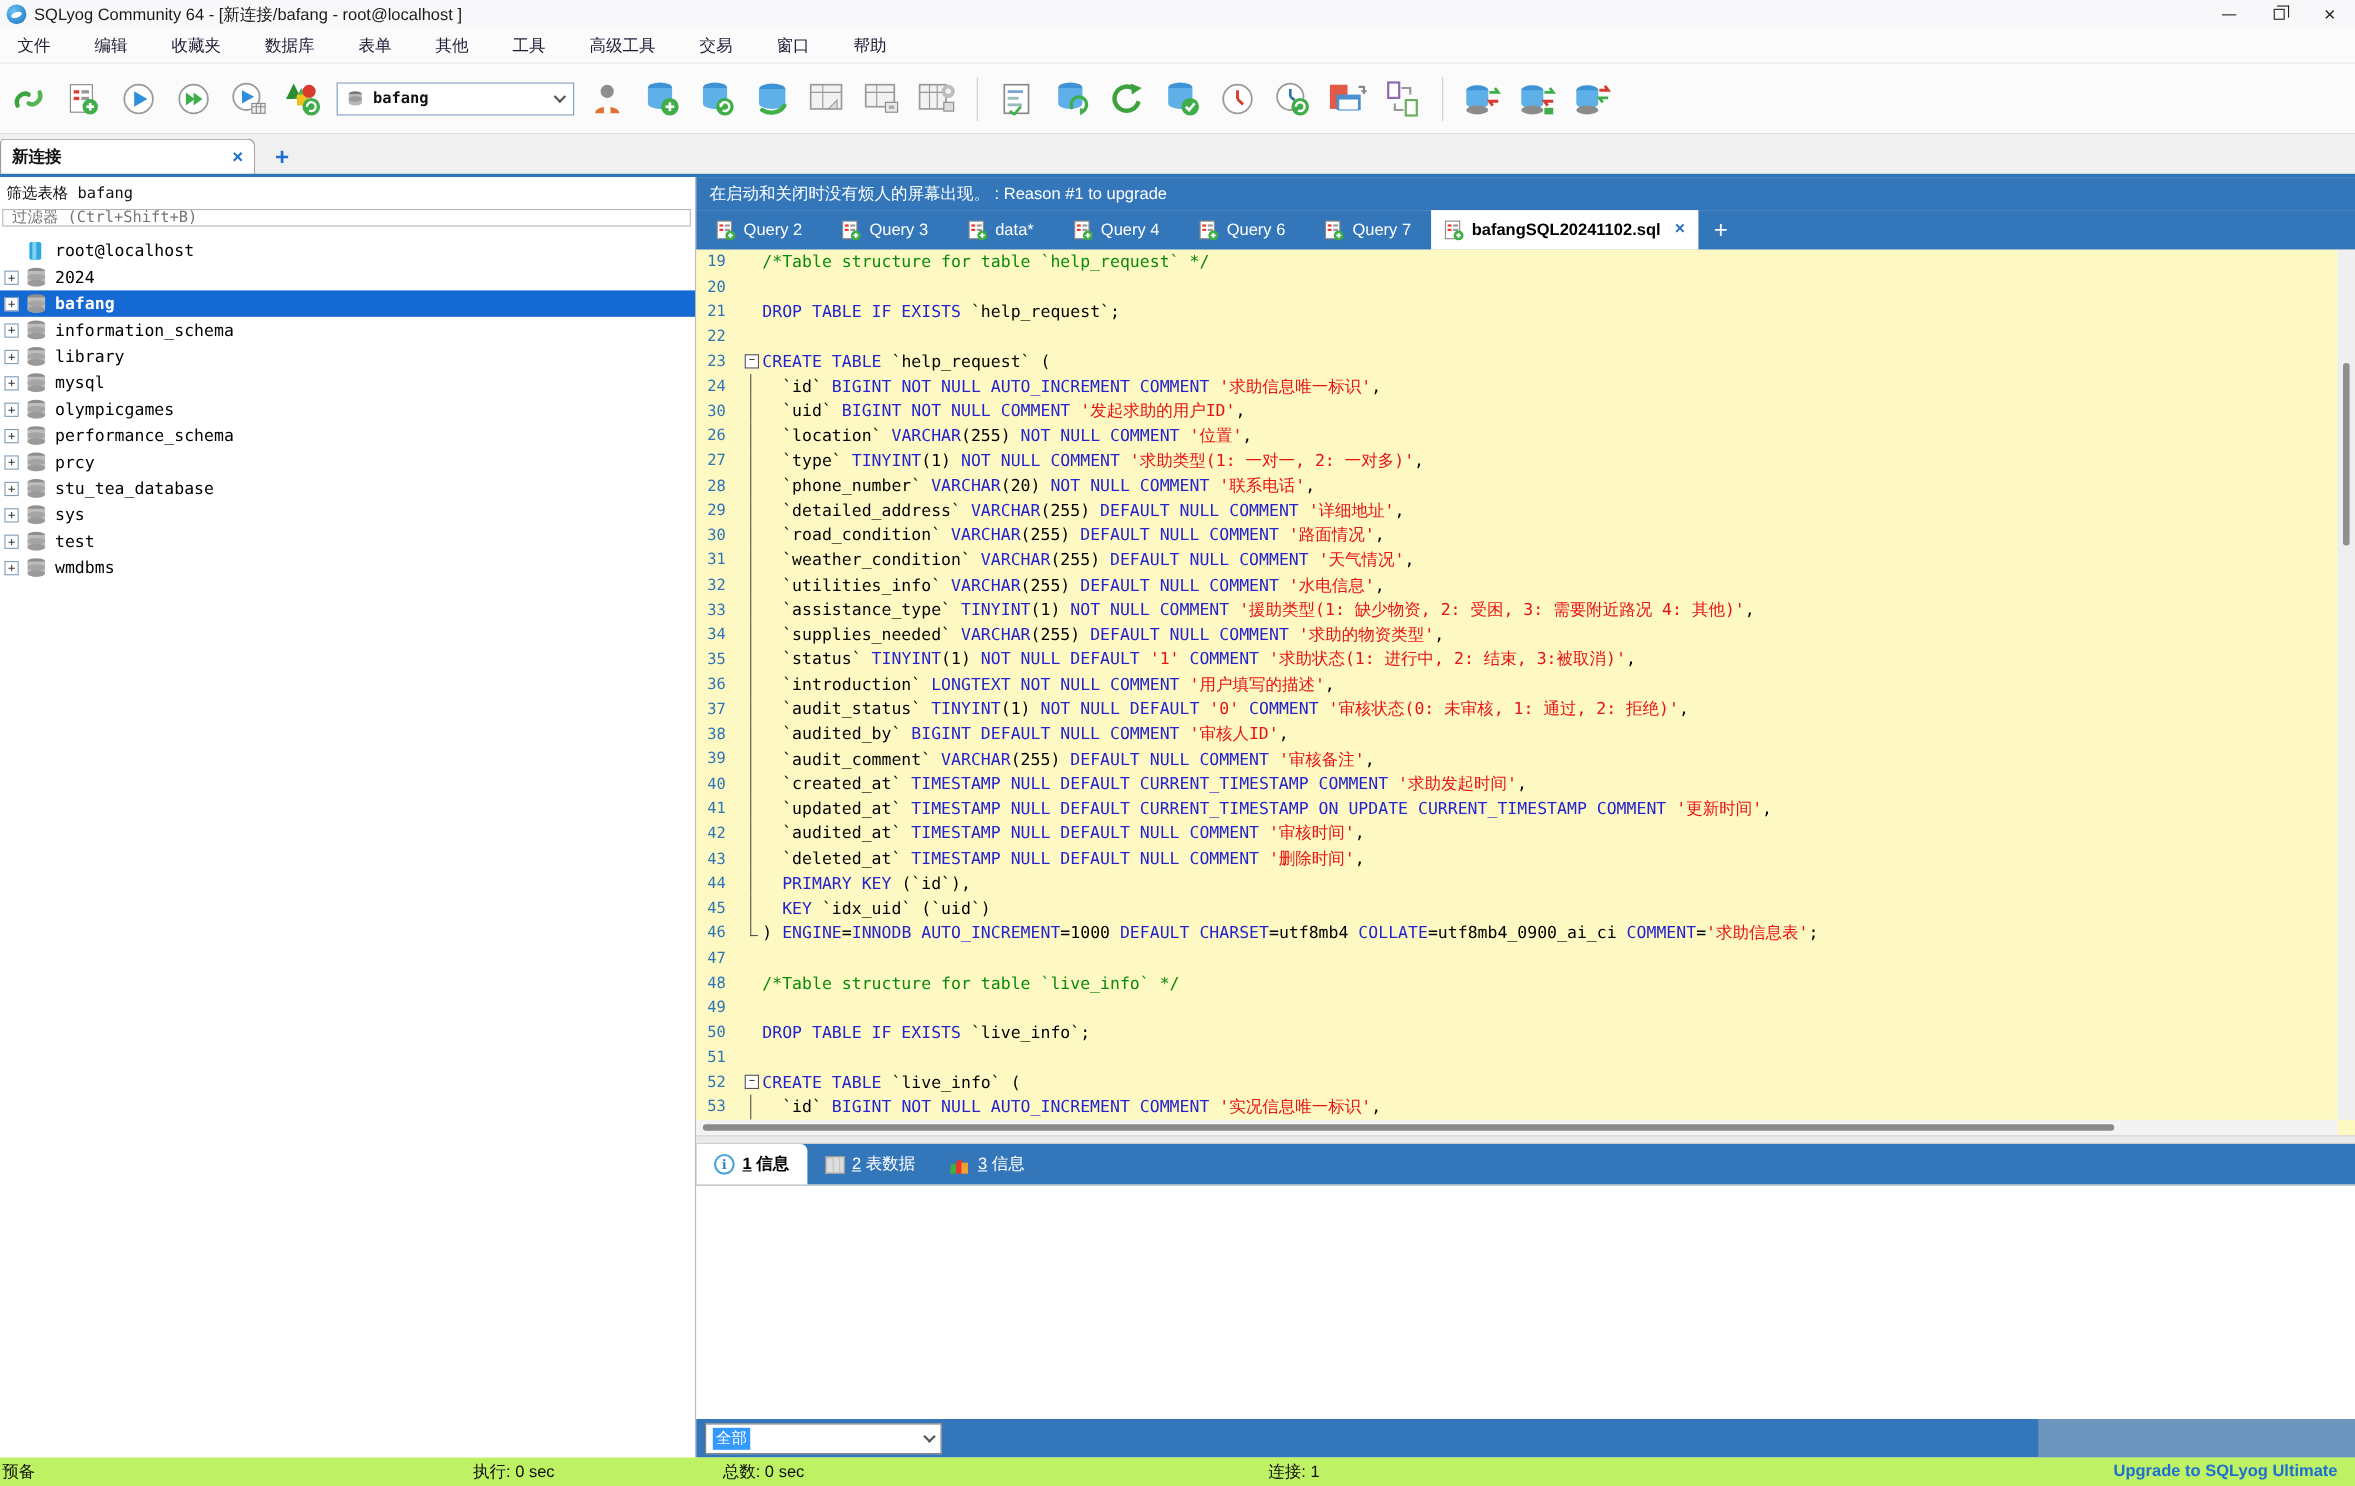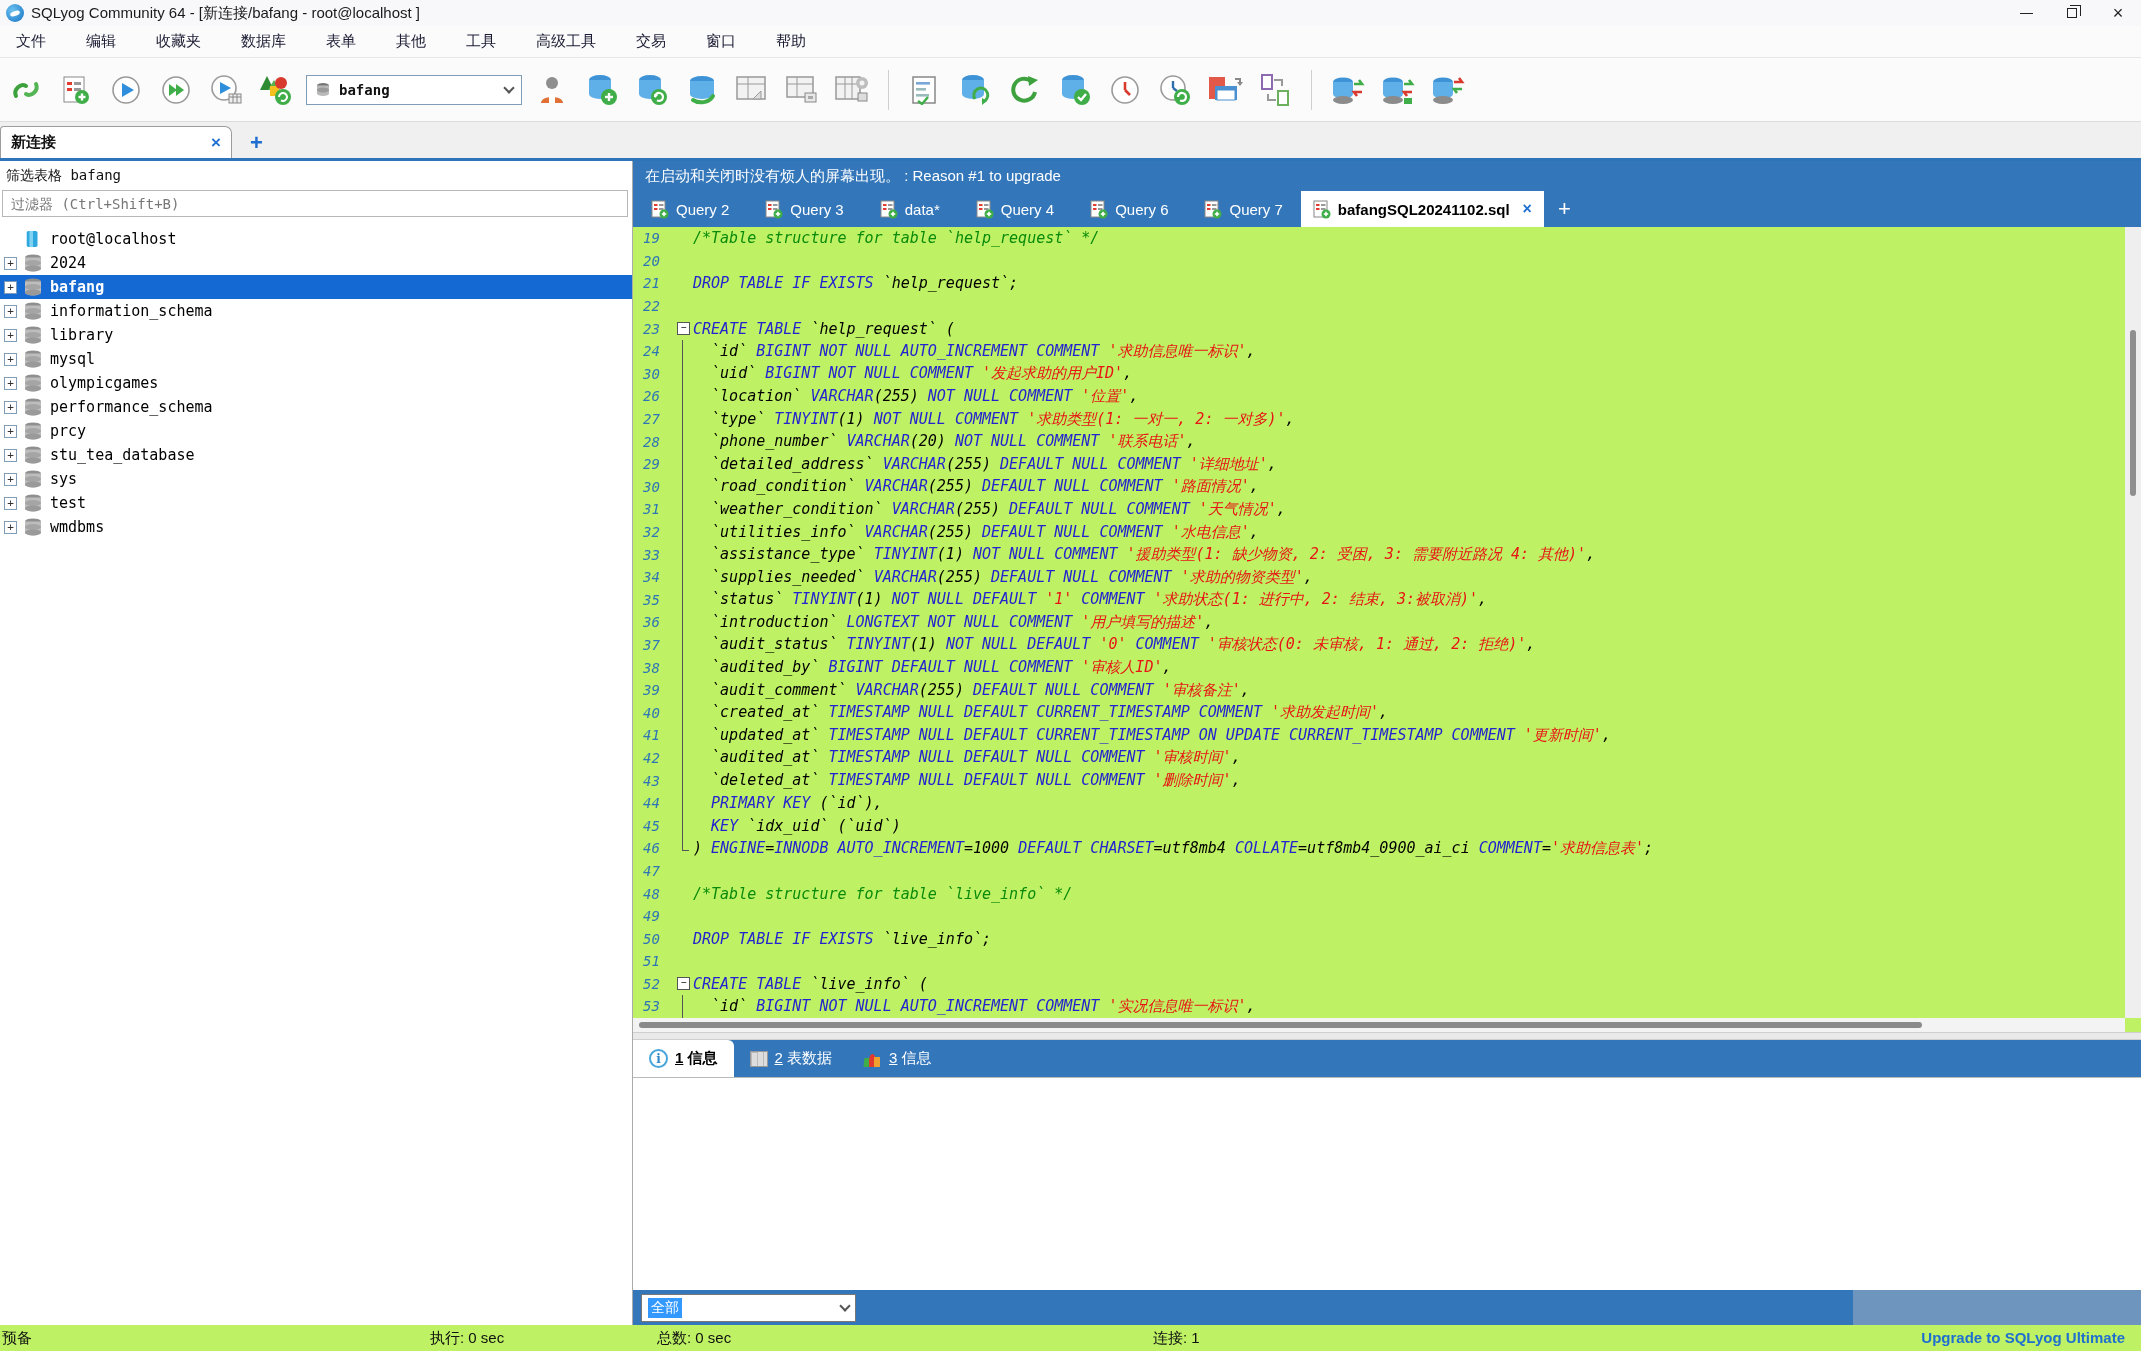--- a/index.html
+++ b/index.html
@@ -44,7 +44,7 @@
   
   .sidebar { width:633px; background:#fff; border-right:1px solid #aaa; display:flex; flex-direction:column; flex:0 0 auto; }
   .filter-label { font-size:14px; color:#111; padding:6px 0 2px 6px; font-family:"DejaVu Sans Mono",monospace; }
-  .filter-input { margin:3px 4px 6px 2px; height:27px; border:1px solid #b7b7b7; font-size:14px; font-family:"DejaVu Sans Mono",monospace; color:#15803d; padding:0 8px; }
+  .filter-input { margin:3px 4px 6px 2px; height:16px; border:1px solid #b7b7b7; font-size:14px; font-family:"DejaVu Sans Mono",monospace; color:#15803d; padding:0 8px; }
   .filter-input::placeholder { color:#777; }
   .tree { flex:1; overflow:hidden; padding-top:4px; }
   .tree-row { height:24px; display:flex; align-items:center; font-family:"DejaVu Sans Mono",monospace; font-size:15px; color:#000; }

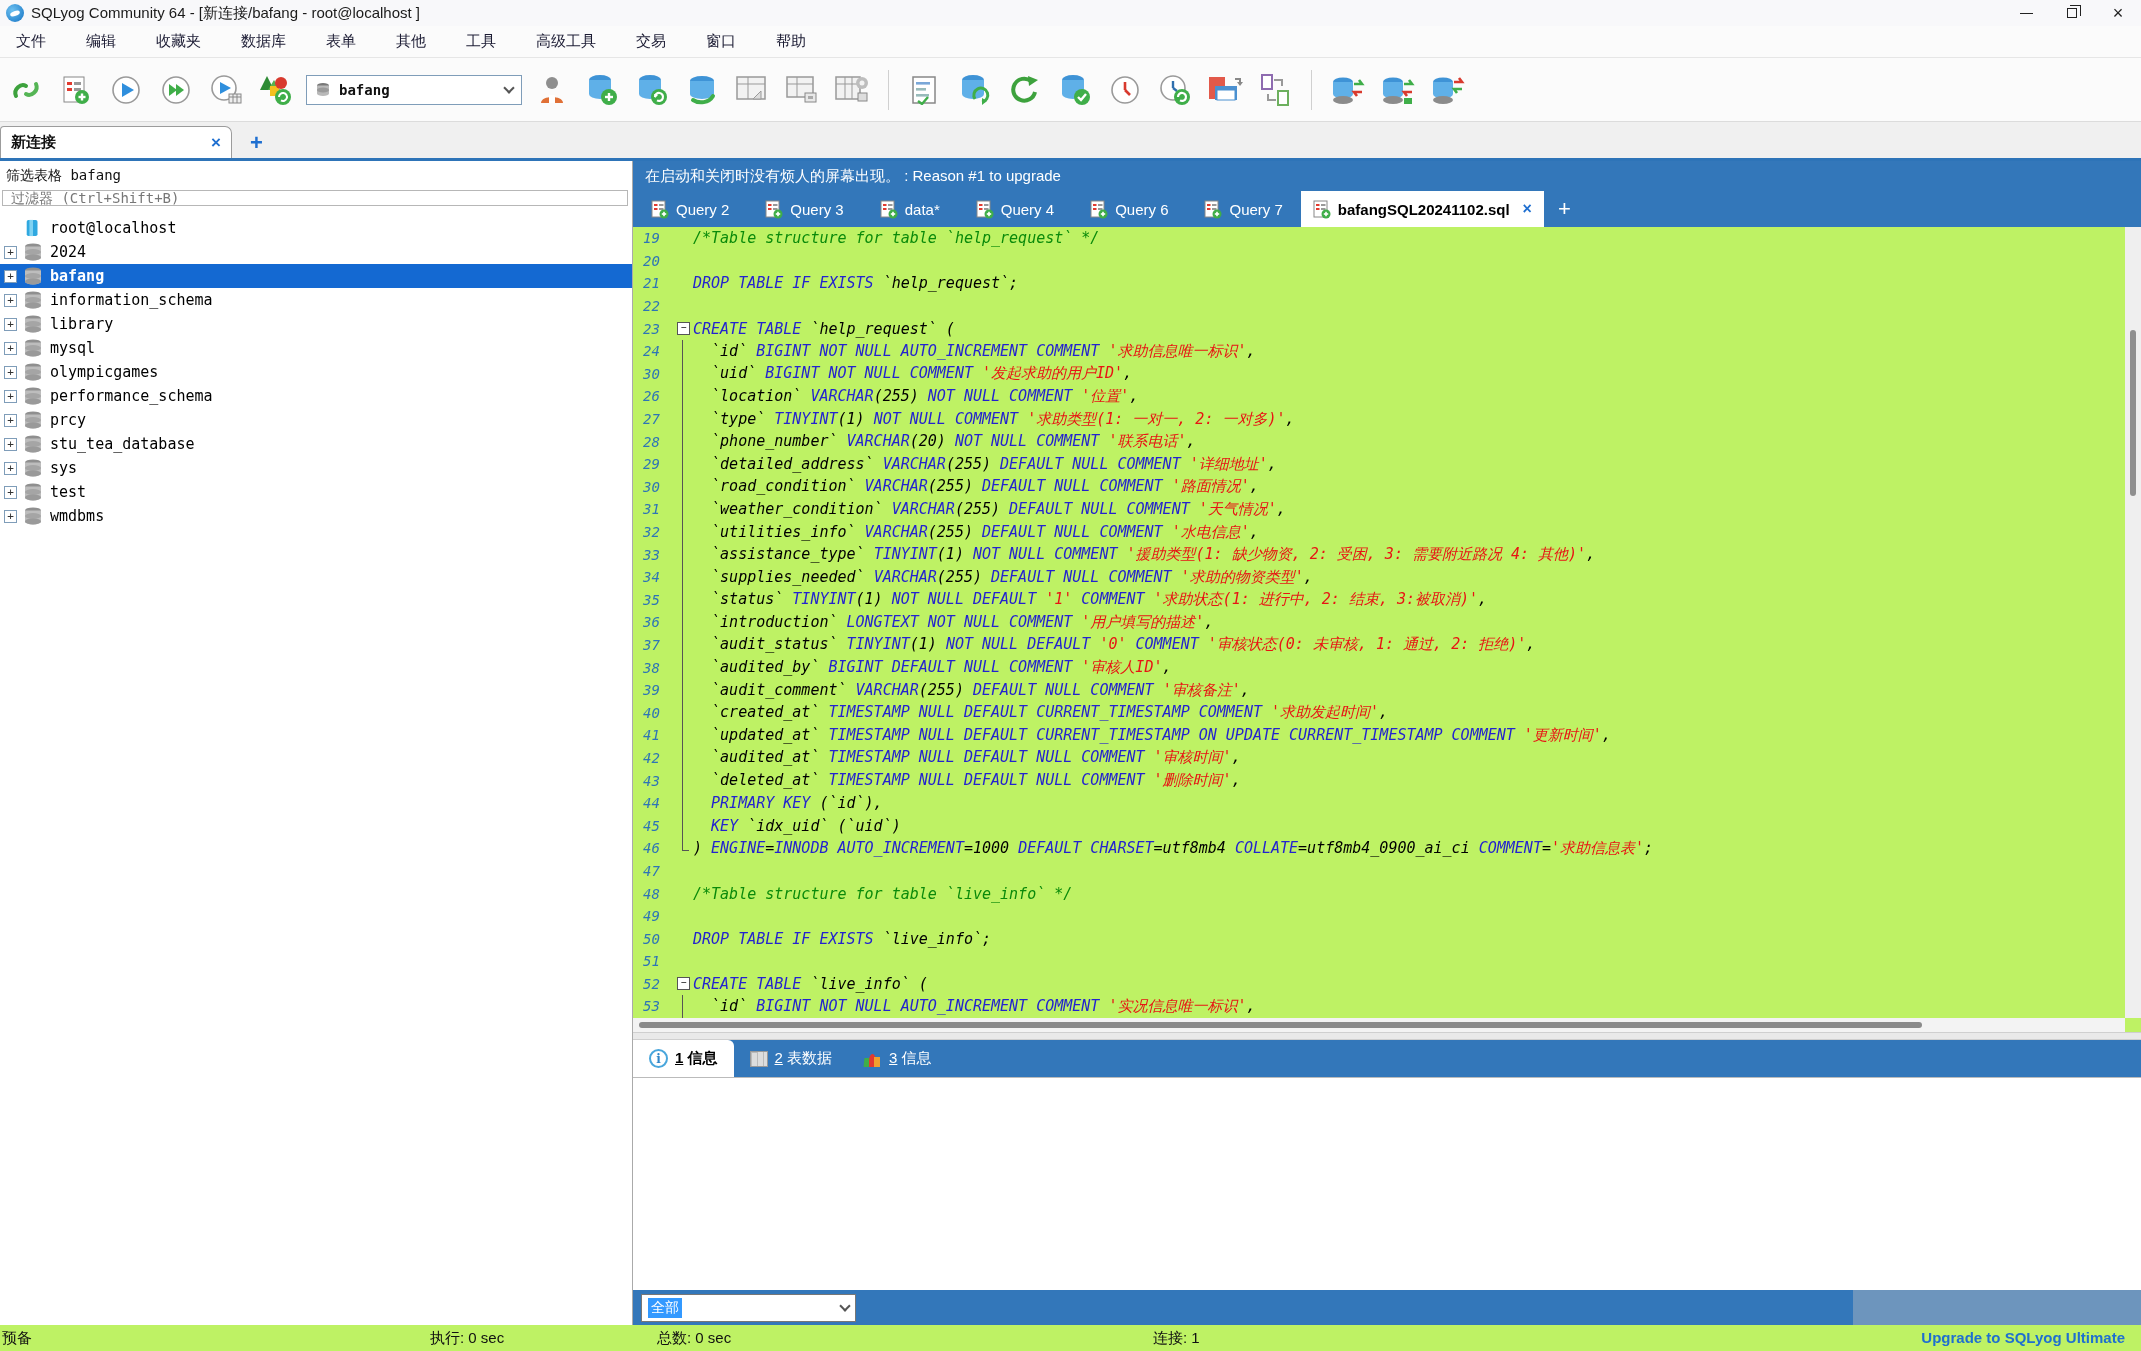--- a/index.html
+++ b/index.html
@@ -64,7 +64,7 @@
   .qtab-add { color:#fff; font-size:22px; display:flex; align-items:center; padding:0 14px; }
 
   
-  .editor { height:805px; background:#bef264; position:relative; flex:0 0 auto; overflow:hidden;font-style:italic; }
+  .editor { height:805px; background:#fef9c3; position:relative; flex:0 0 auto; overflow:hidden; }
   .codewrap { position:absolute; left:0; top:0; right:16px; bottom:14px; overflow:hidden; }
   .codeline { height:22.6px; display:flex; align-items:center; white-space:pre; }
   .codeline .ln { width:42px; flex:0 0 auto; color:#2e75b6; font-family:"DejaVu Sans Mono",monospace; font-size:14px; padding-left:10px; }

